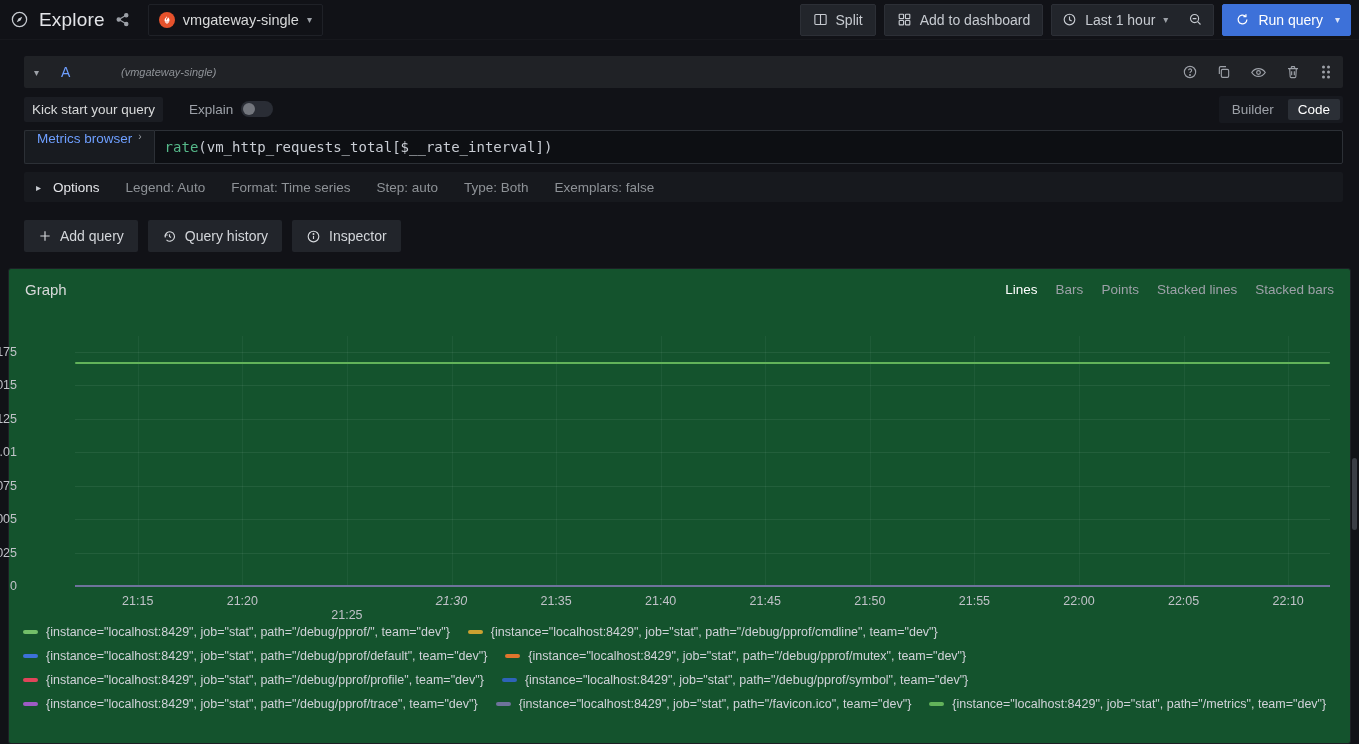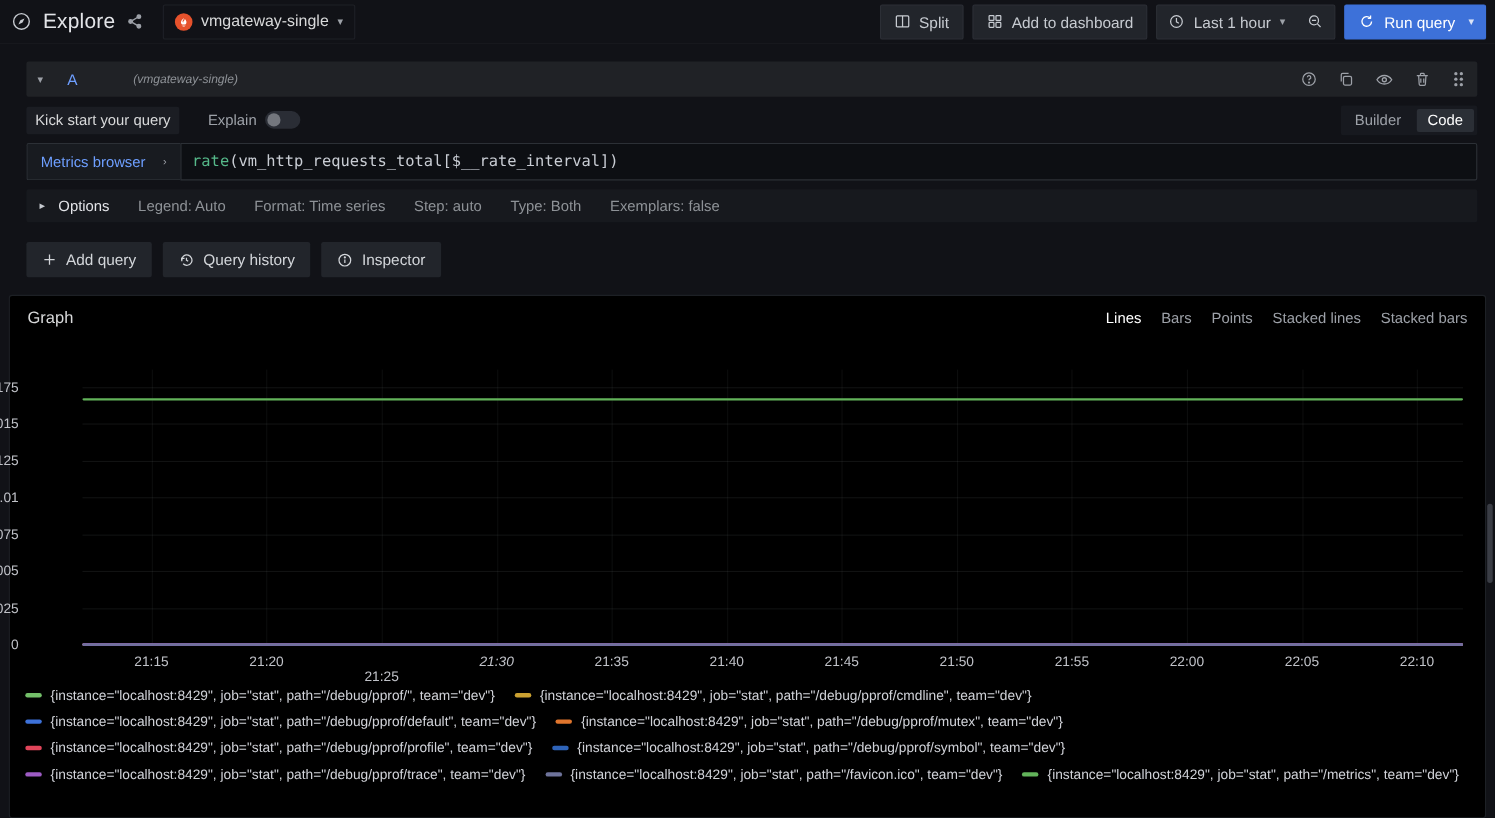--- a/index.html
+++ b/index.html
@@ -43,7 +43,7 @@
   .mode-switch .opt.active { color:#ffffff; font-weight:500; background:#2b2f36; }
 
   .query-input-row { display:flex; align-items:stretch; margin-top:6px; height:34px; }
-  .metrics-browser { display:flex; align-items:center; gap:16px; padding:0 12px; background:#181b20; border:1px solid #2c3036; border-right:none; border-radius:2px 0 0 2px; color:#6e9fff; font-size:13.5px; cursor:pointer; }
+  .metrics-browser { display:flex; gap:6px; padding:0 12px; background:#181b20; border:1px solid #2c3036; border-right:none; border-radius:2px 0 0 2px; color:#6e9fff; font-size:13.5px; cursor:pointer; }
   .code-field { flex:1; display:flex; align-items:center; background:#0d0f13; border:1px solid #2c3036; border-radius:0 2px 2px 0; padding:0 10px; font-family:"DejaVu Sans Mono", monospace; font-size:14px; }
   .code-fn { color:#56b98a; }
   .code-rest { color:#c9cdd4; }

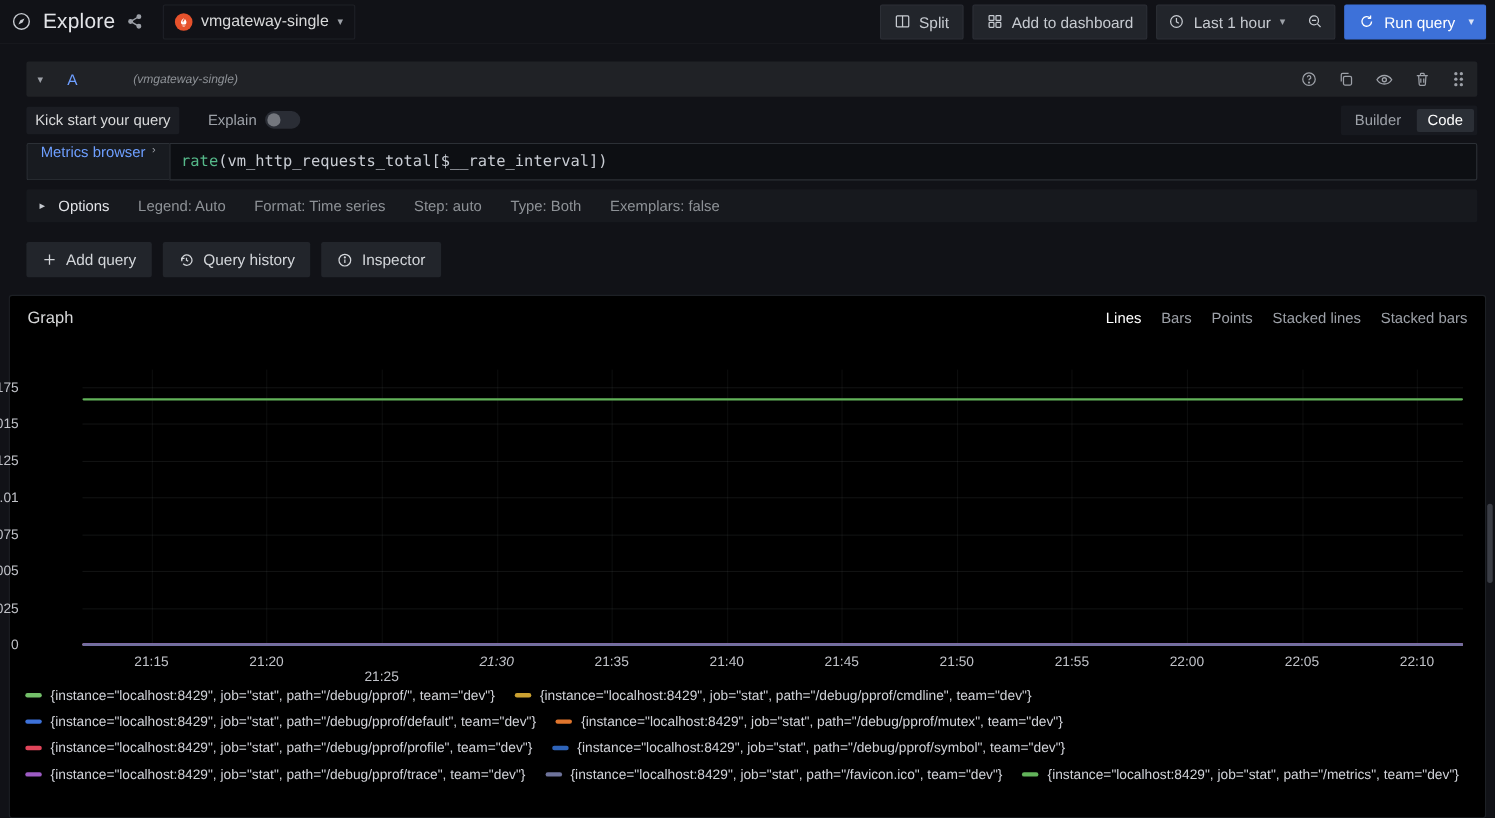--- a/index.html
+++ b/index.html
@@ -57,7 +57,7 @@
   .sec-btn { display:flex; align-items:center; gap:8px; height:32px; padding:0 14px; background:#22252b; border:none; border-radius:2px; color:#d3d6da; font-size:14px; cursor:pointer; }
 
   
-  .graph-panel { position:absolute; left:8px; right:8px; top:268px; bottom:0; background:#000000; border:1px solid #1d2025; border-radius:3px; }
+  .graph-panel { position:absolute; left:8px; right:8px; top:268px; bottom:0; background:#14532d; border:1px solid #1d2025; border-radius:3px; }
   .graph-header { display:flex; align-items:center; justify-content:space-between; padding:12px 16px 0 16px; }
   .graph-title { font-size:15px; font-weight:500; color:#d8d9da; }
   .graph-modes { display:flex; align-items:center; gap:18px; }

